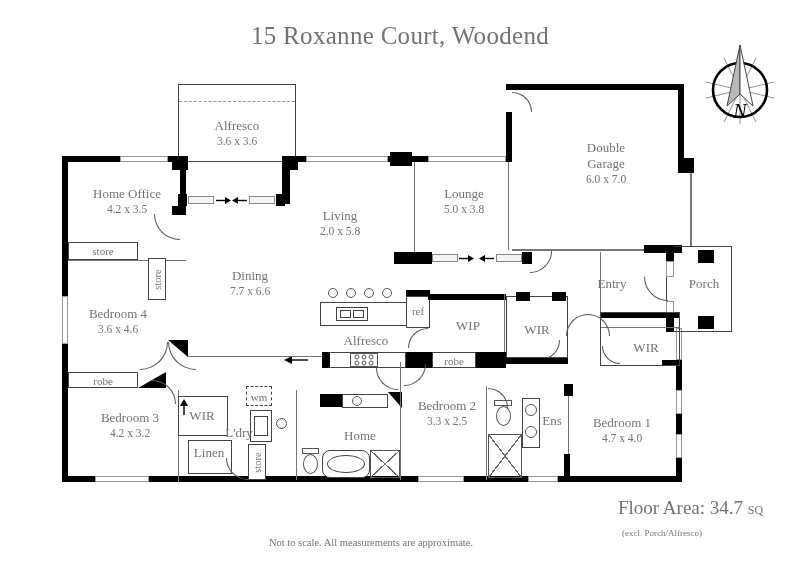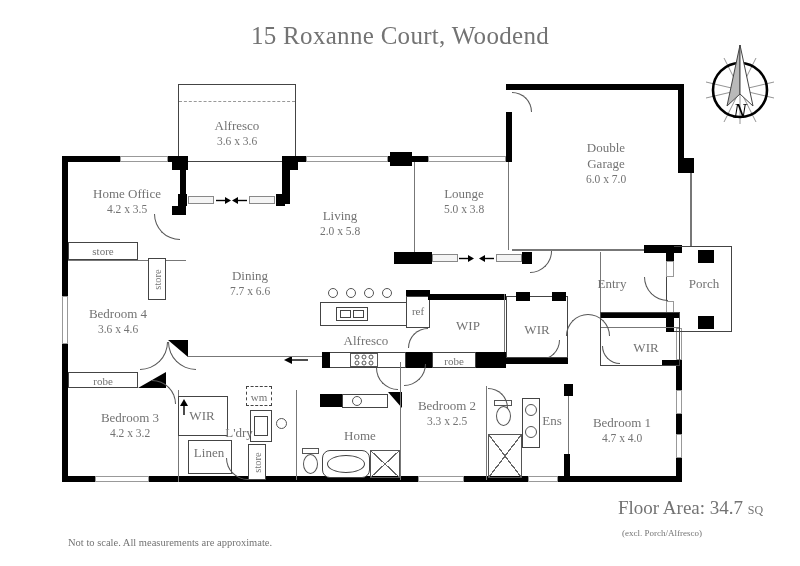--- a/index.html
+++ b/index.html
@@ -33,7 +33,7 @@
   .floor-area{position:absolute;left:618px;top:497px;width:180px;font-size:19px;}
   .floor-area .unit{font-size:12px;}
   .floor-excl{position:absolute;left:622px;top:528px;font-size:9px;}
-  .notes{position:absolute;left:68px;top:537px;width:622px;text-align:left;font-size:10.5px;line-height:1.15;}
+  .notes{position:absolute;left:60px;top:537px;width:622px;text-align:center;font-size:10.5px;line-height:1.15;}
 </style>
 </head>
 <body>

